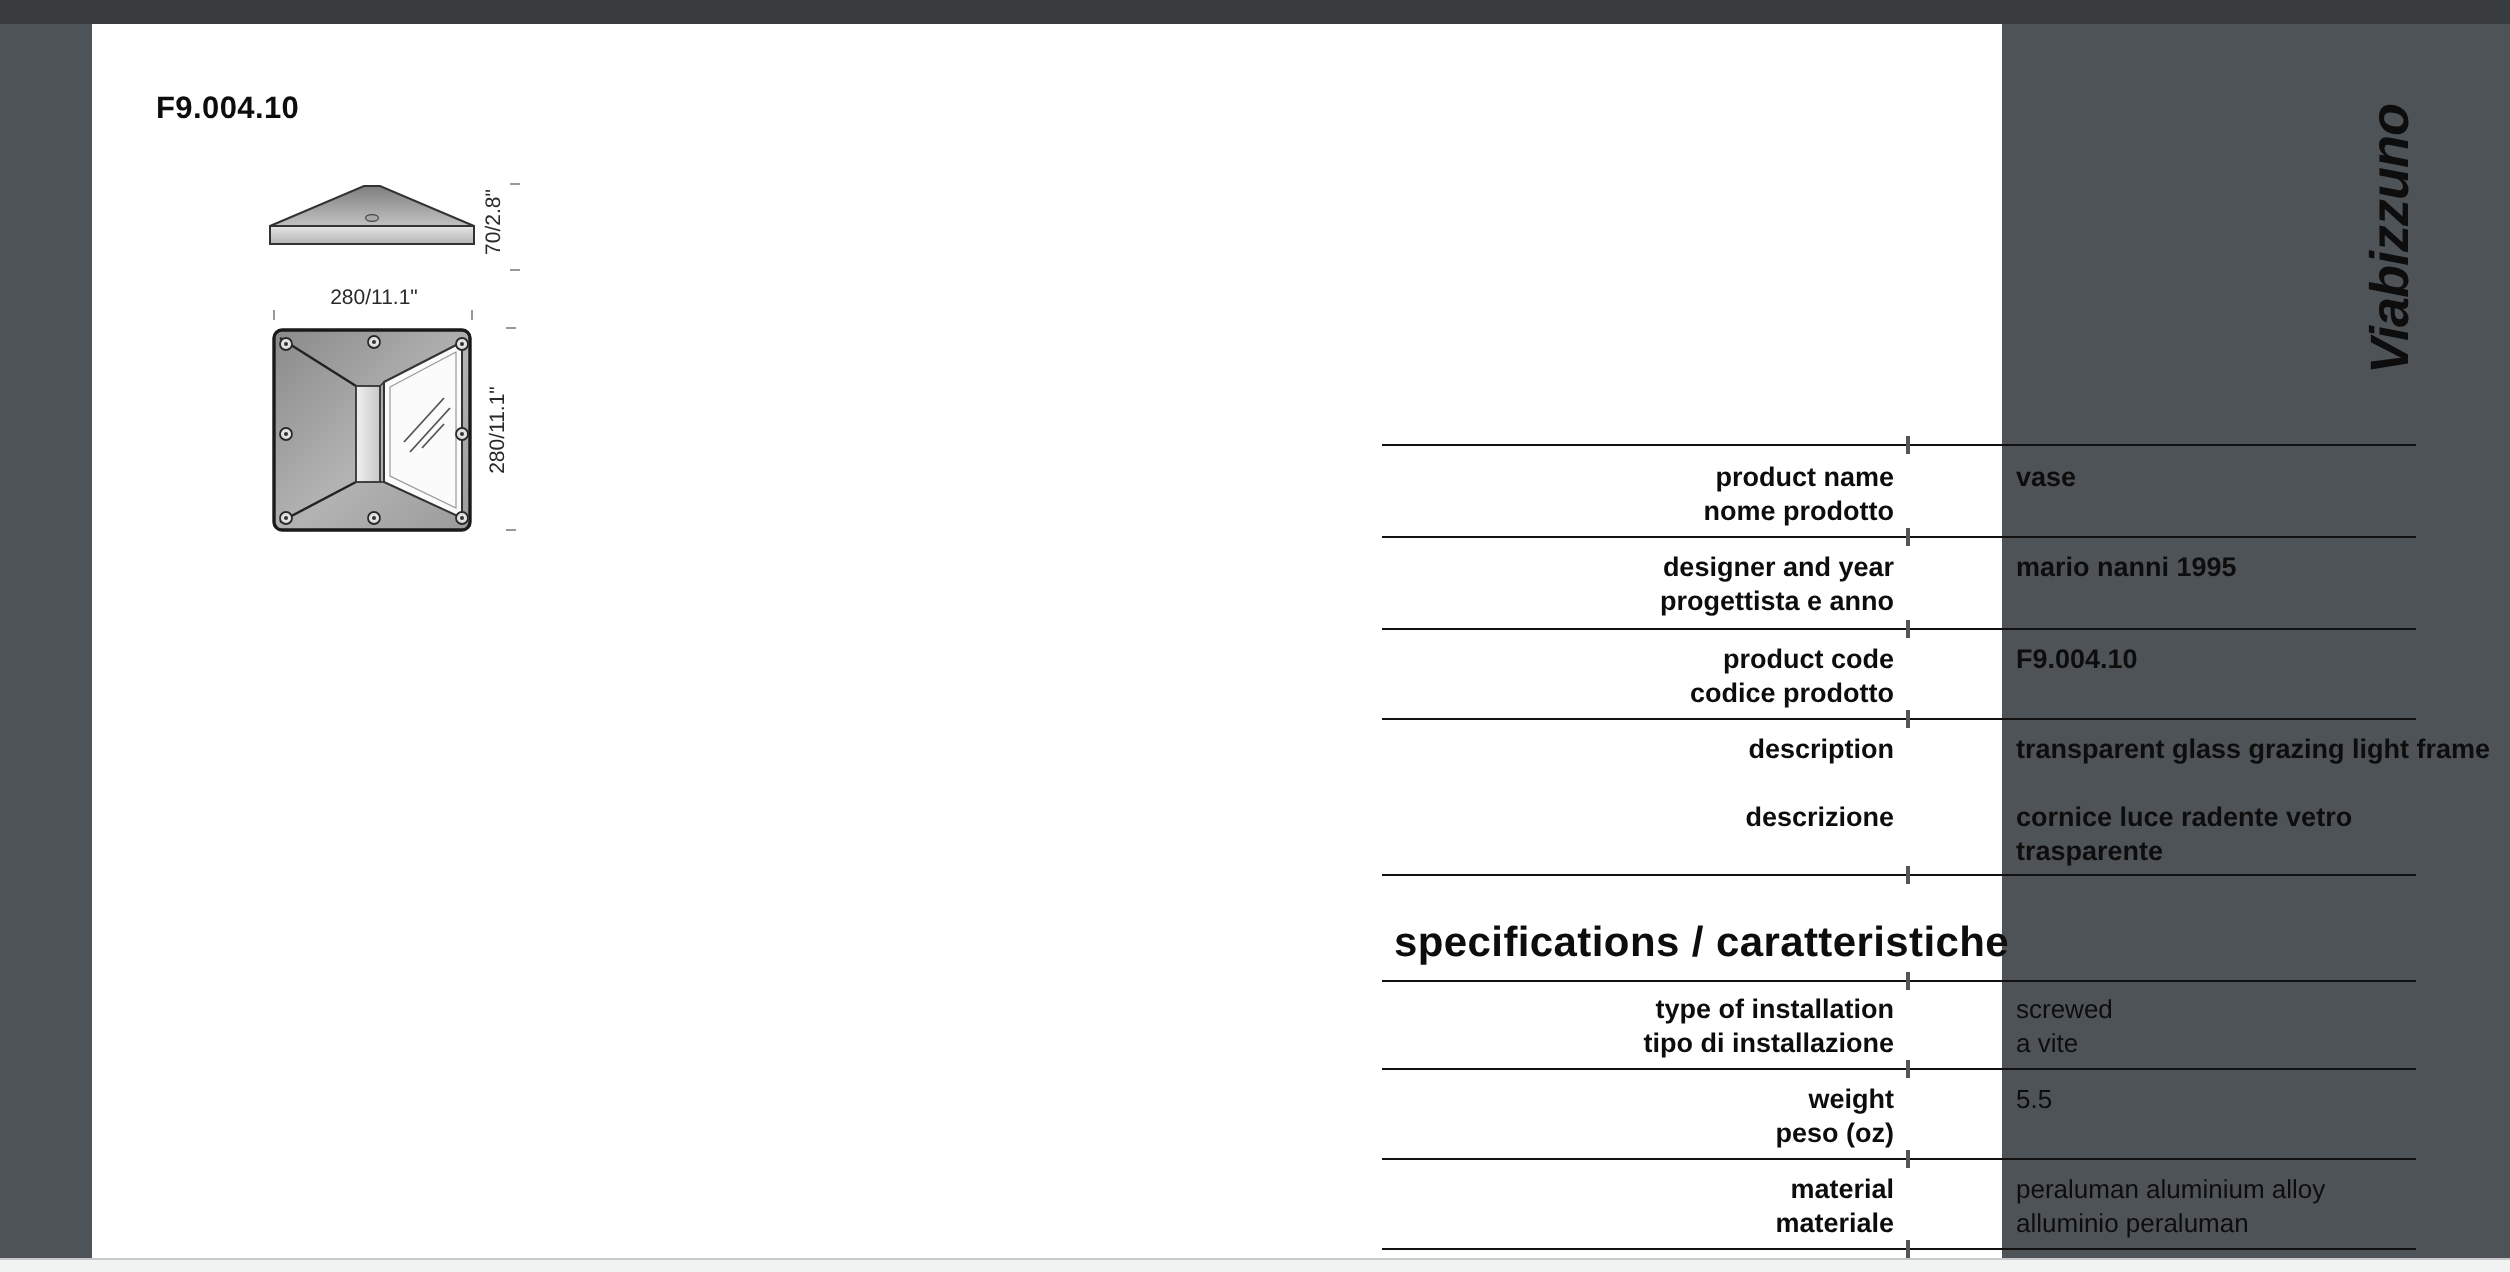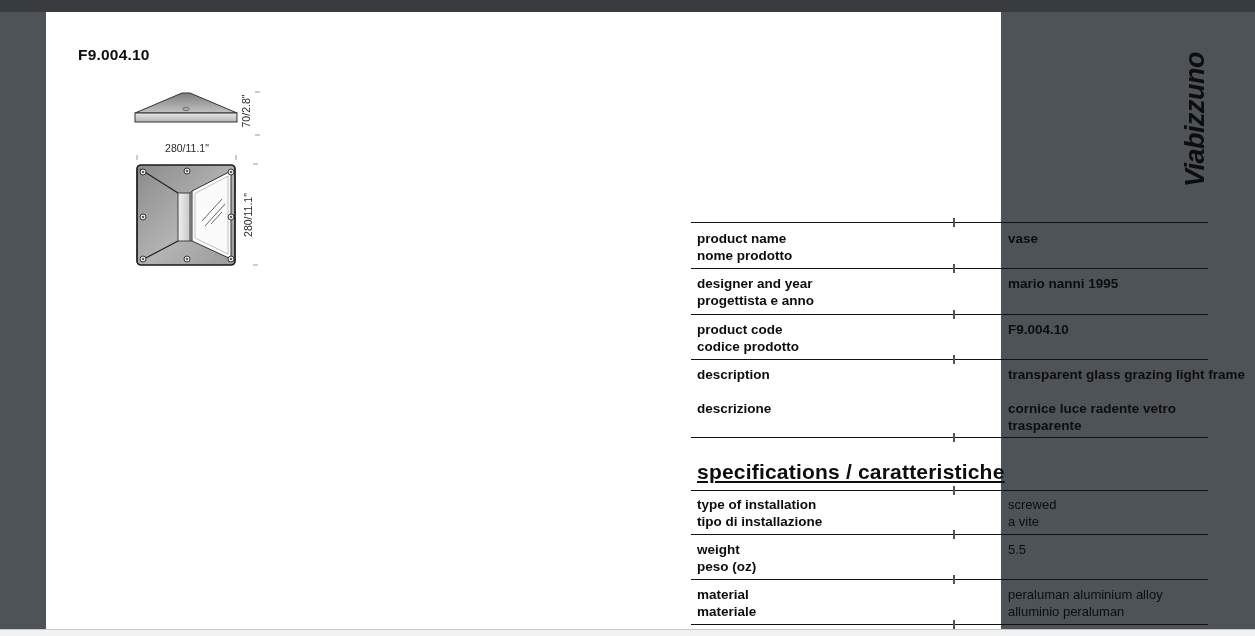--- a/index.html
+++ b/index.html
@@ -59,7 +59,7 @@
   }
   .lab {
     position:absolute; left:6px; width:250px;
-    font-size:13.5px; font-weight:bold; line-height:17px;
+    font-size:13.5px; font-weight:bold; line-height:17px;text-align:right;
   }
   .val {
     position:absolute; left:272px; width:242px;

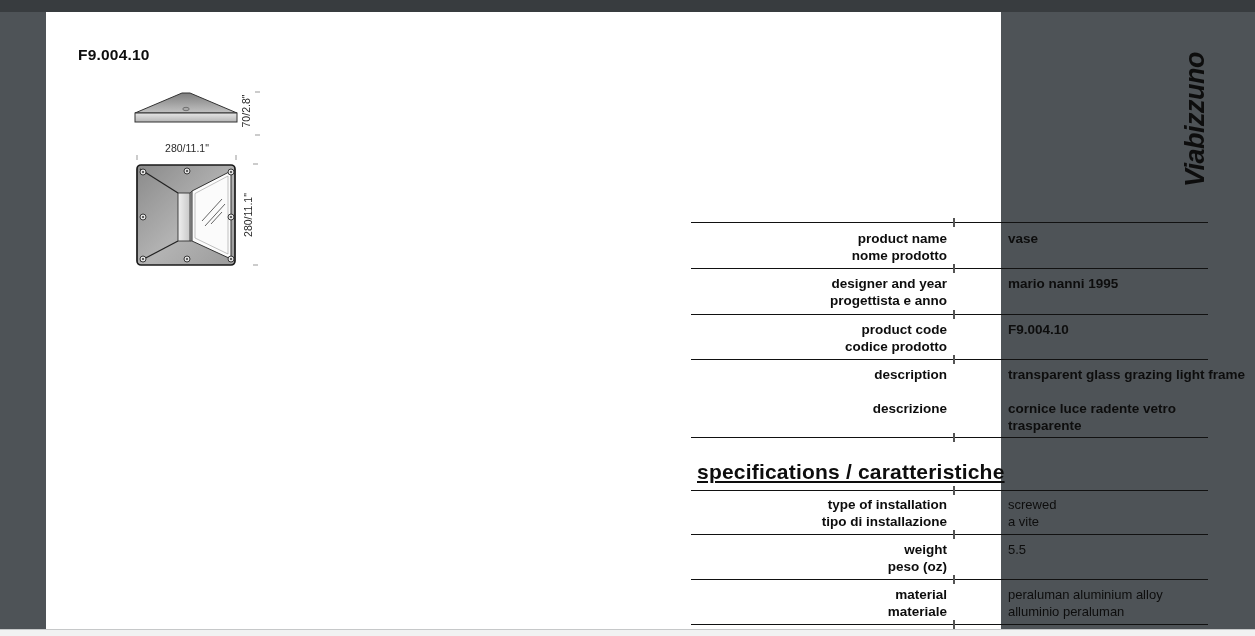--- a/index.html
+++ b/index.html
@@ -70,7 +70,7 @@
   }
   .section-heading {
     position:absolute; left:6px; top:238px;
-    font-size:21px; font-weight:bold; letter-spacing:0.2px;text-decoration:underline;
+    font-size:21px; font-weight:bold; letter-spacing:0.2px;
   }
   svg text {
     font-family:"Liberation Sans", sans-serif;

